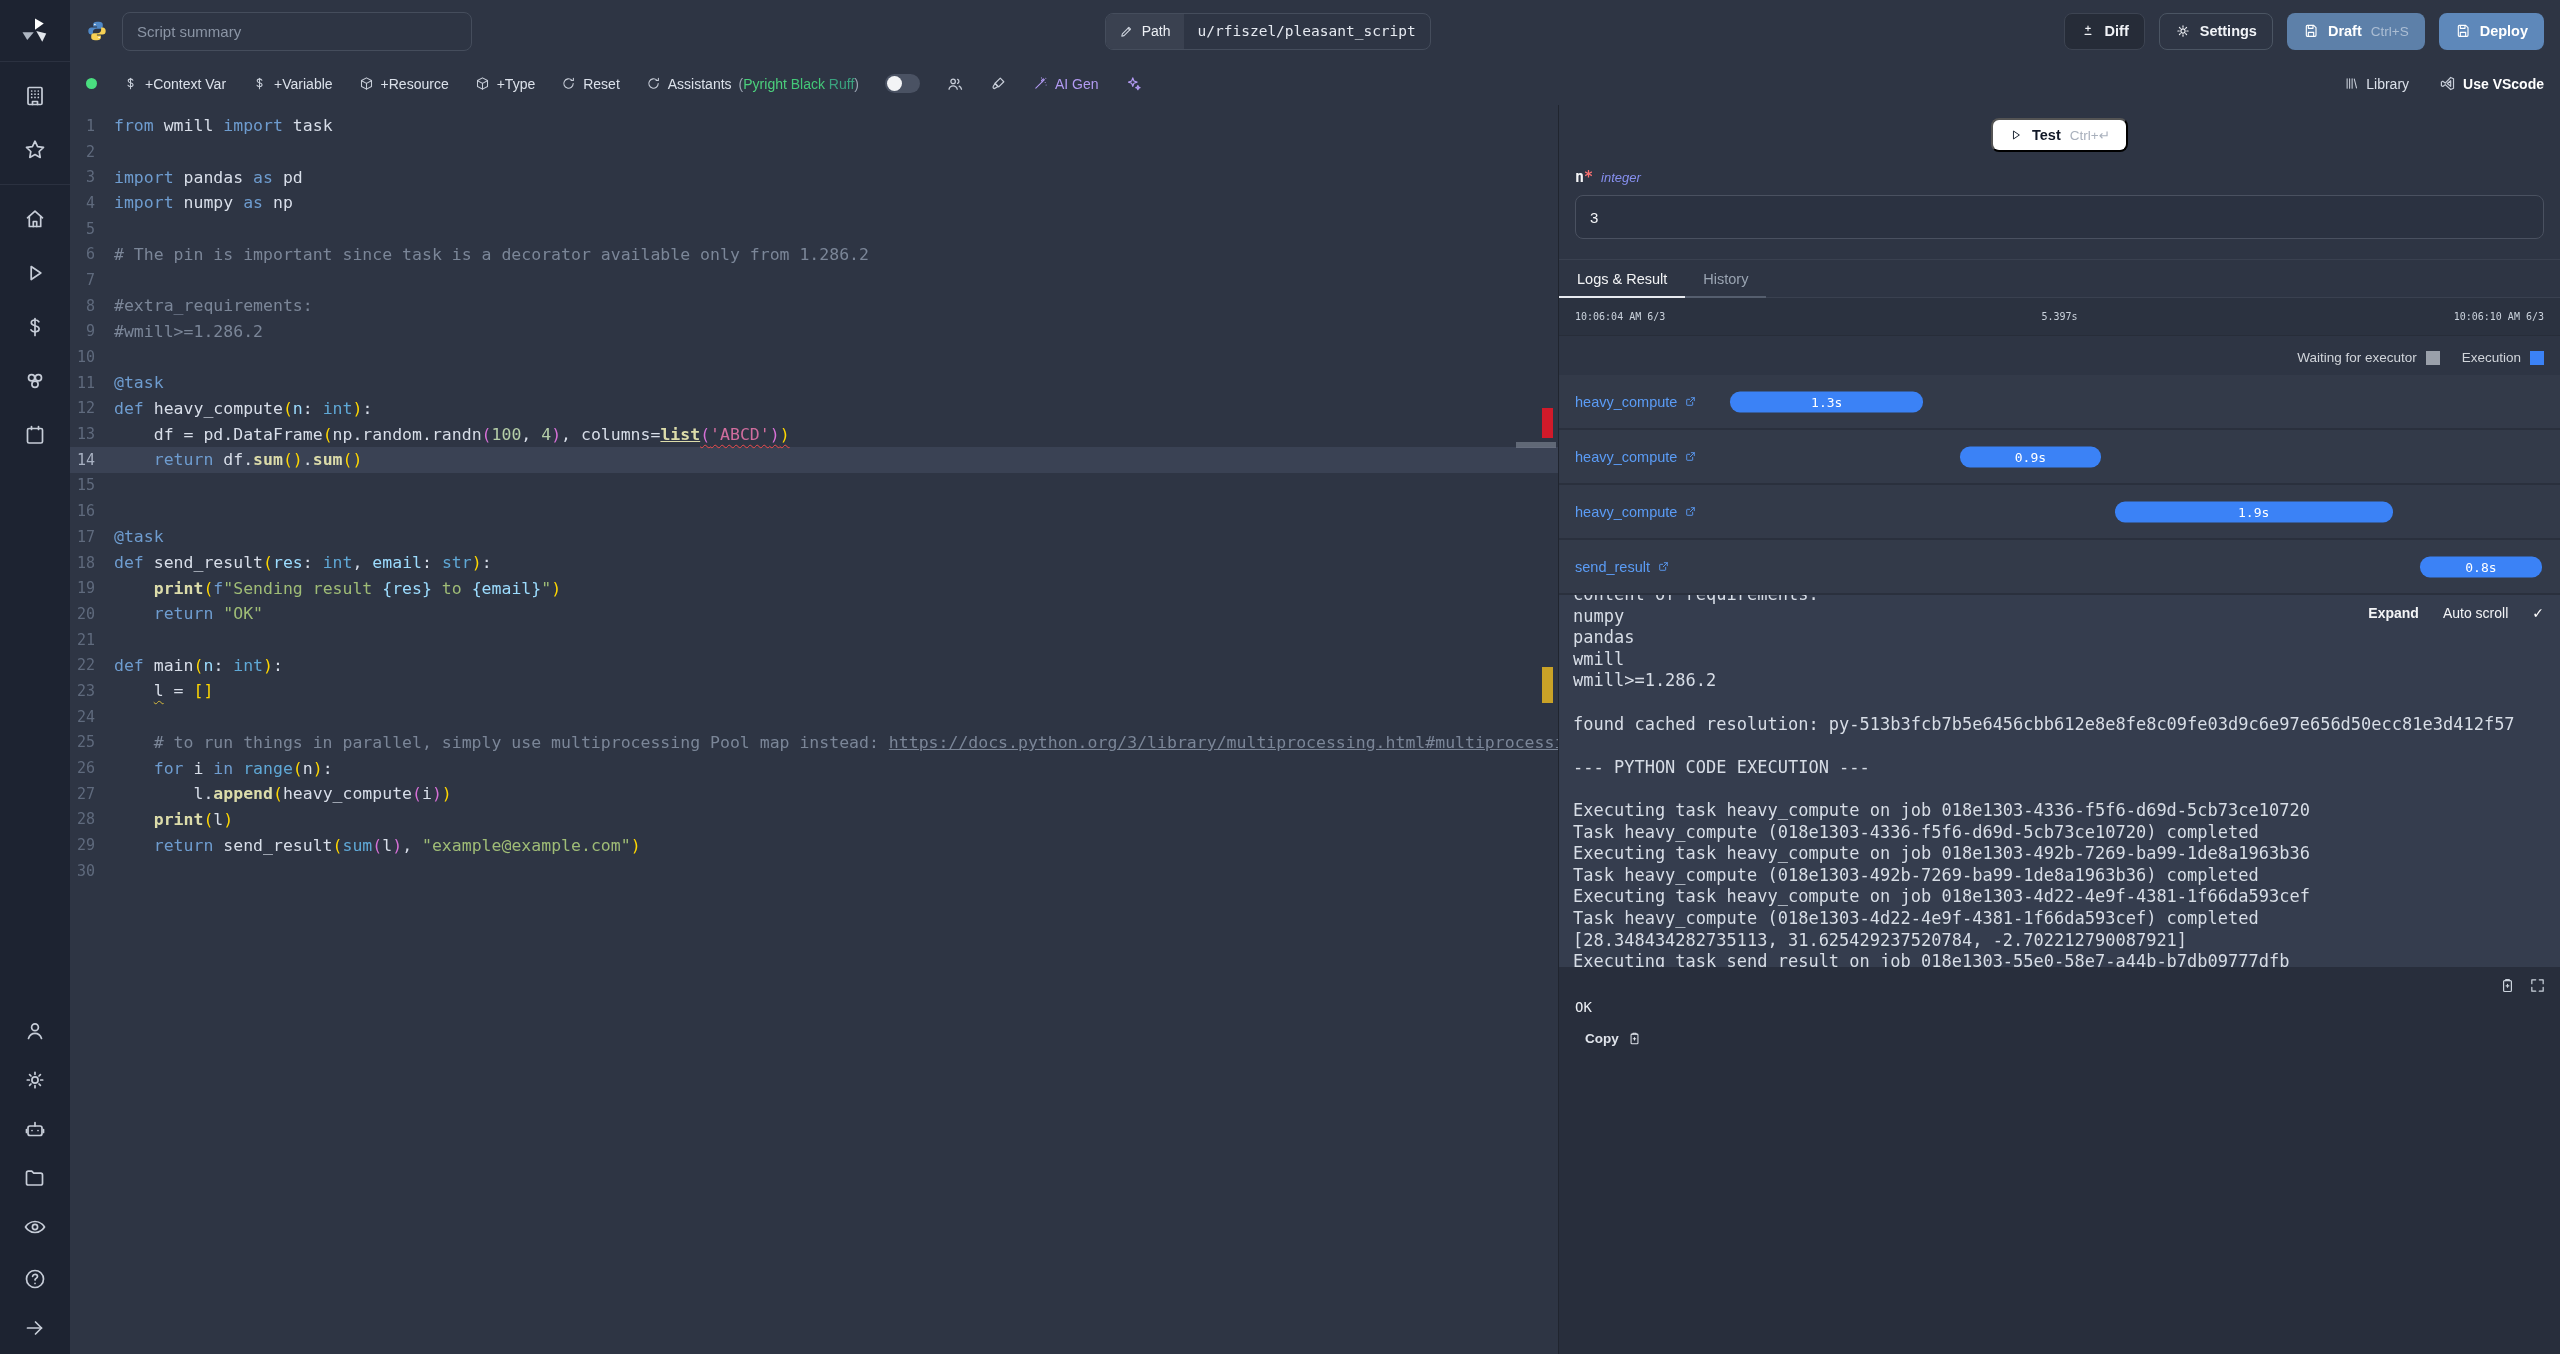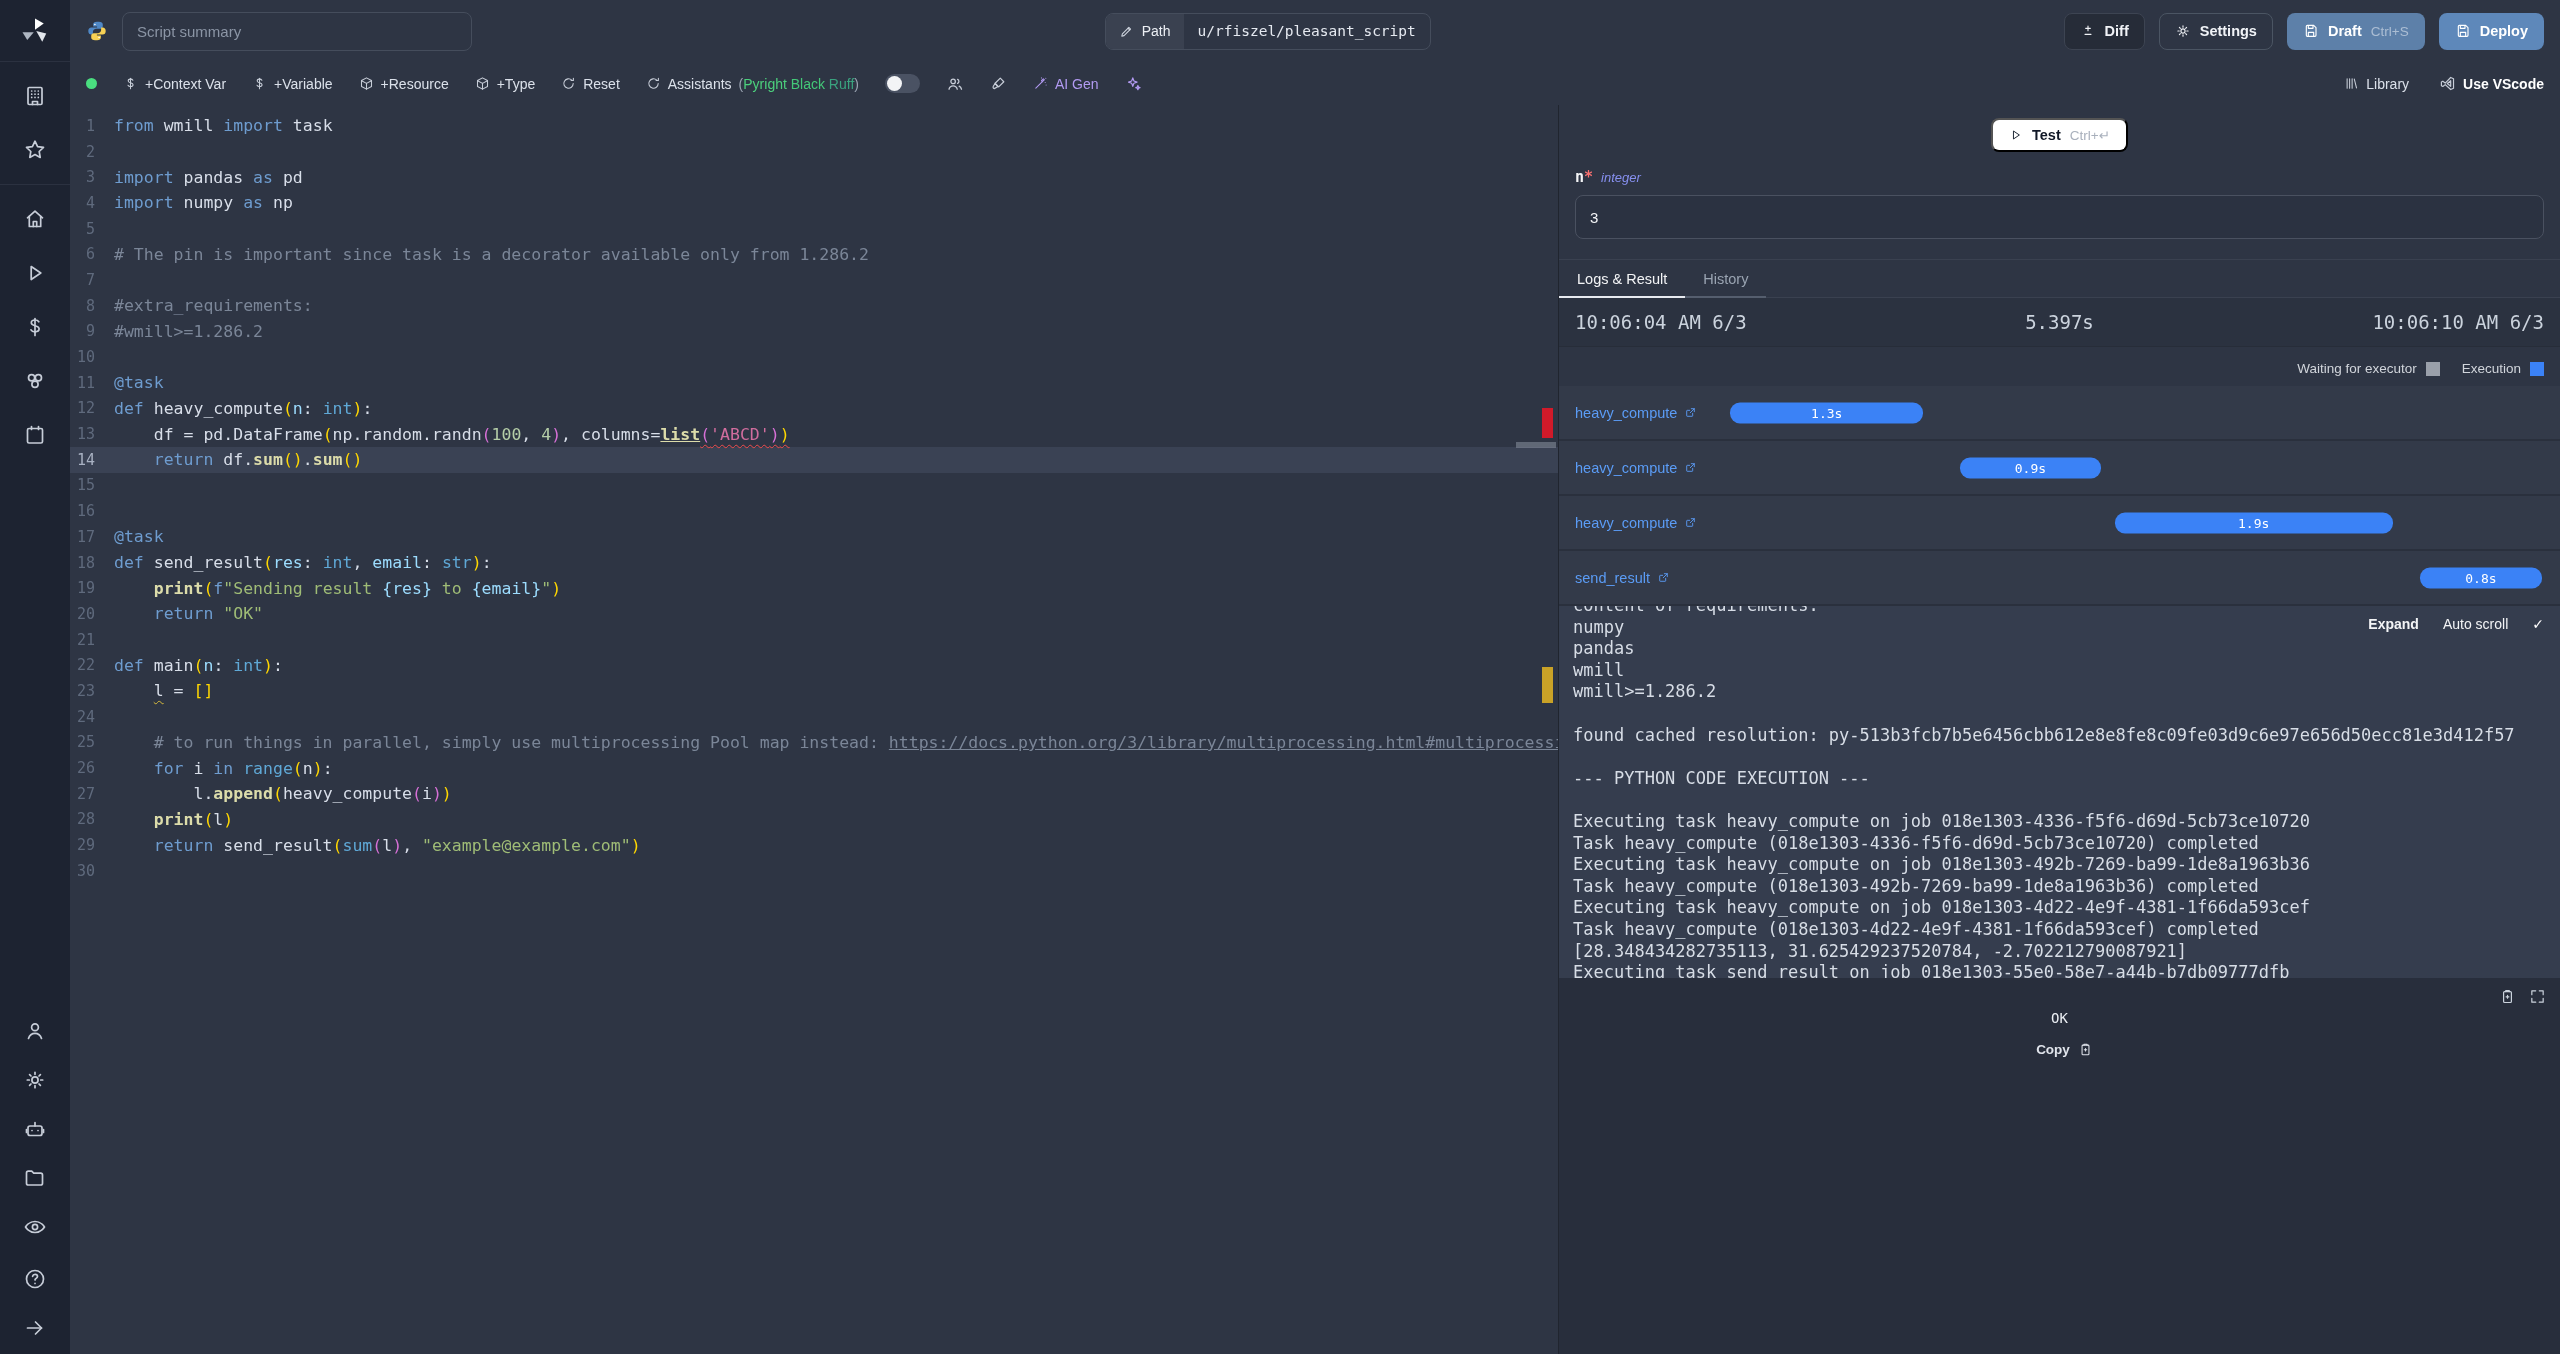--- a/index.html
+++ b/index.html
@@ -112,7 +112,7 @@
   .tab.inactive { color: #9aa4b2; border-bottom-color: #555e6e; }
 
   .stats-row { display: flex; align-items: center; justify-content: space-between; padding: 13px 16px; background: #2b3240;
-    border-bottom: 1px solid #272d39; font-family: "DejaVu Sans Mono", monospace; font-size: 19px; color: #cbd3dd; flex-shrink: 0; }
+    border-bottom: 1px solid #272d39; font-family: "DejaVu Sans Mono", monospace; font-size: 10px; color: #cbd3dd; flex-shrink: 0; }
 
   .legend-row { display: flex; justify-content: flex-end; align-items: center; gap: 22px; padding: 14px 16px 10px; font-size: 13.5px; color: #d1d5db; flex-shrink: 0; }
   .legend-item { display: inline-flex; align-items: center; gap: 9px; }

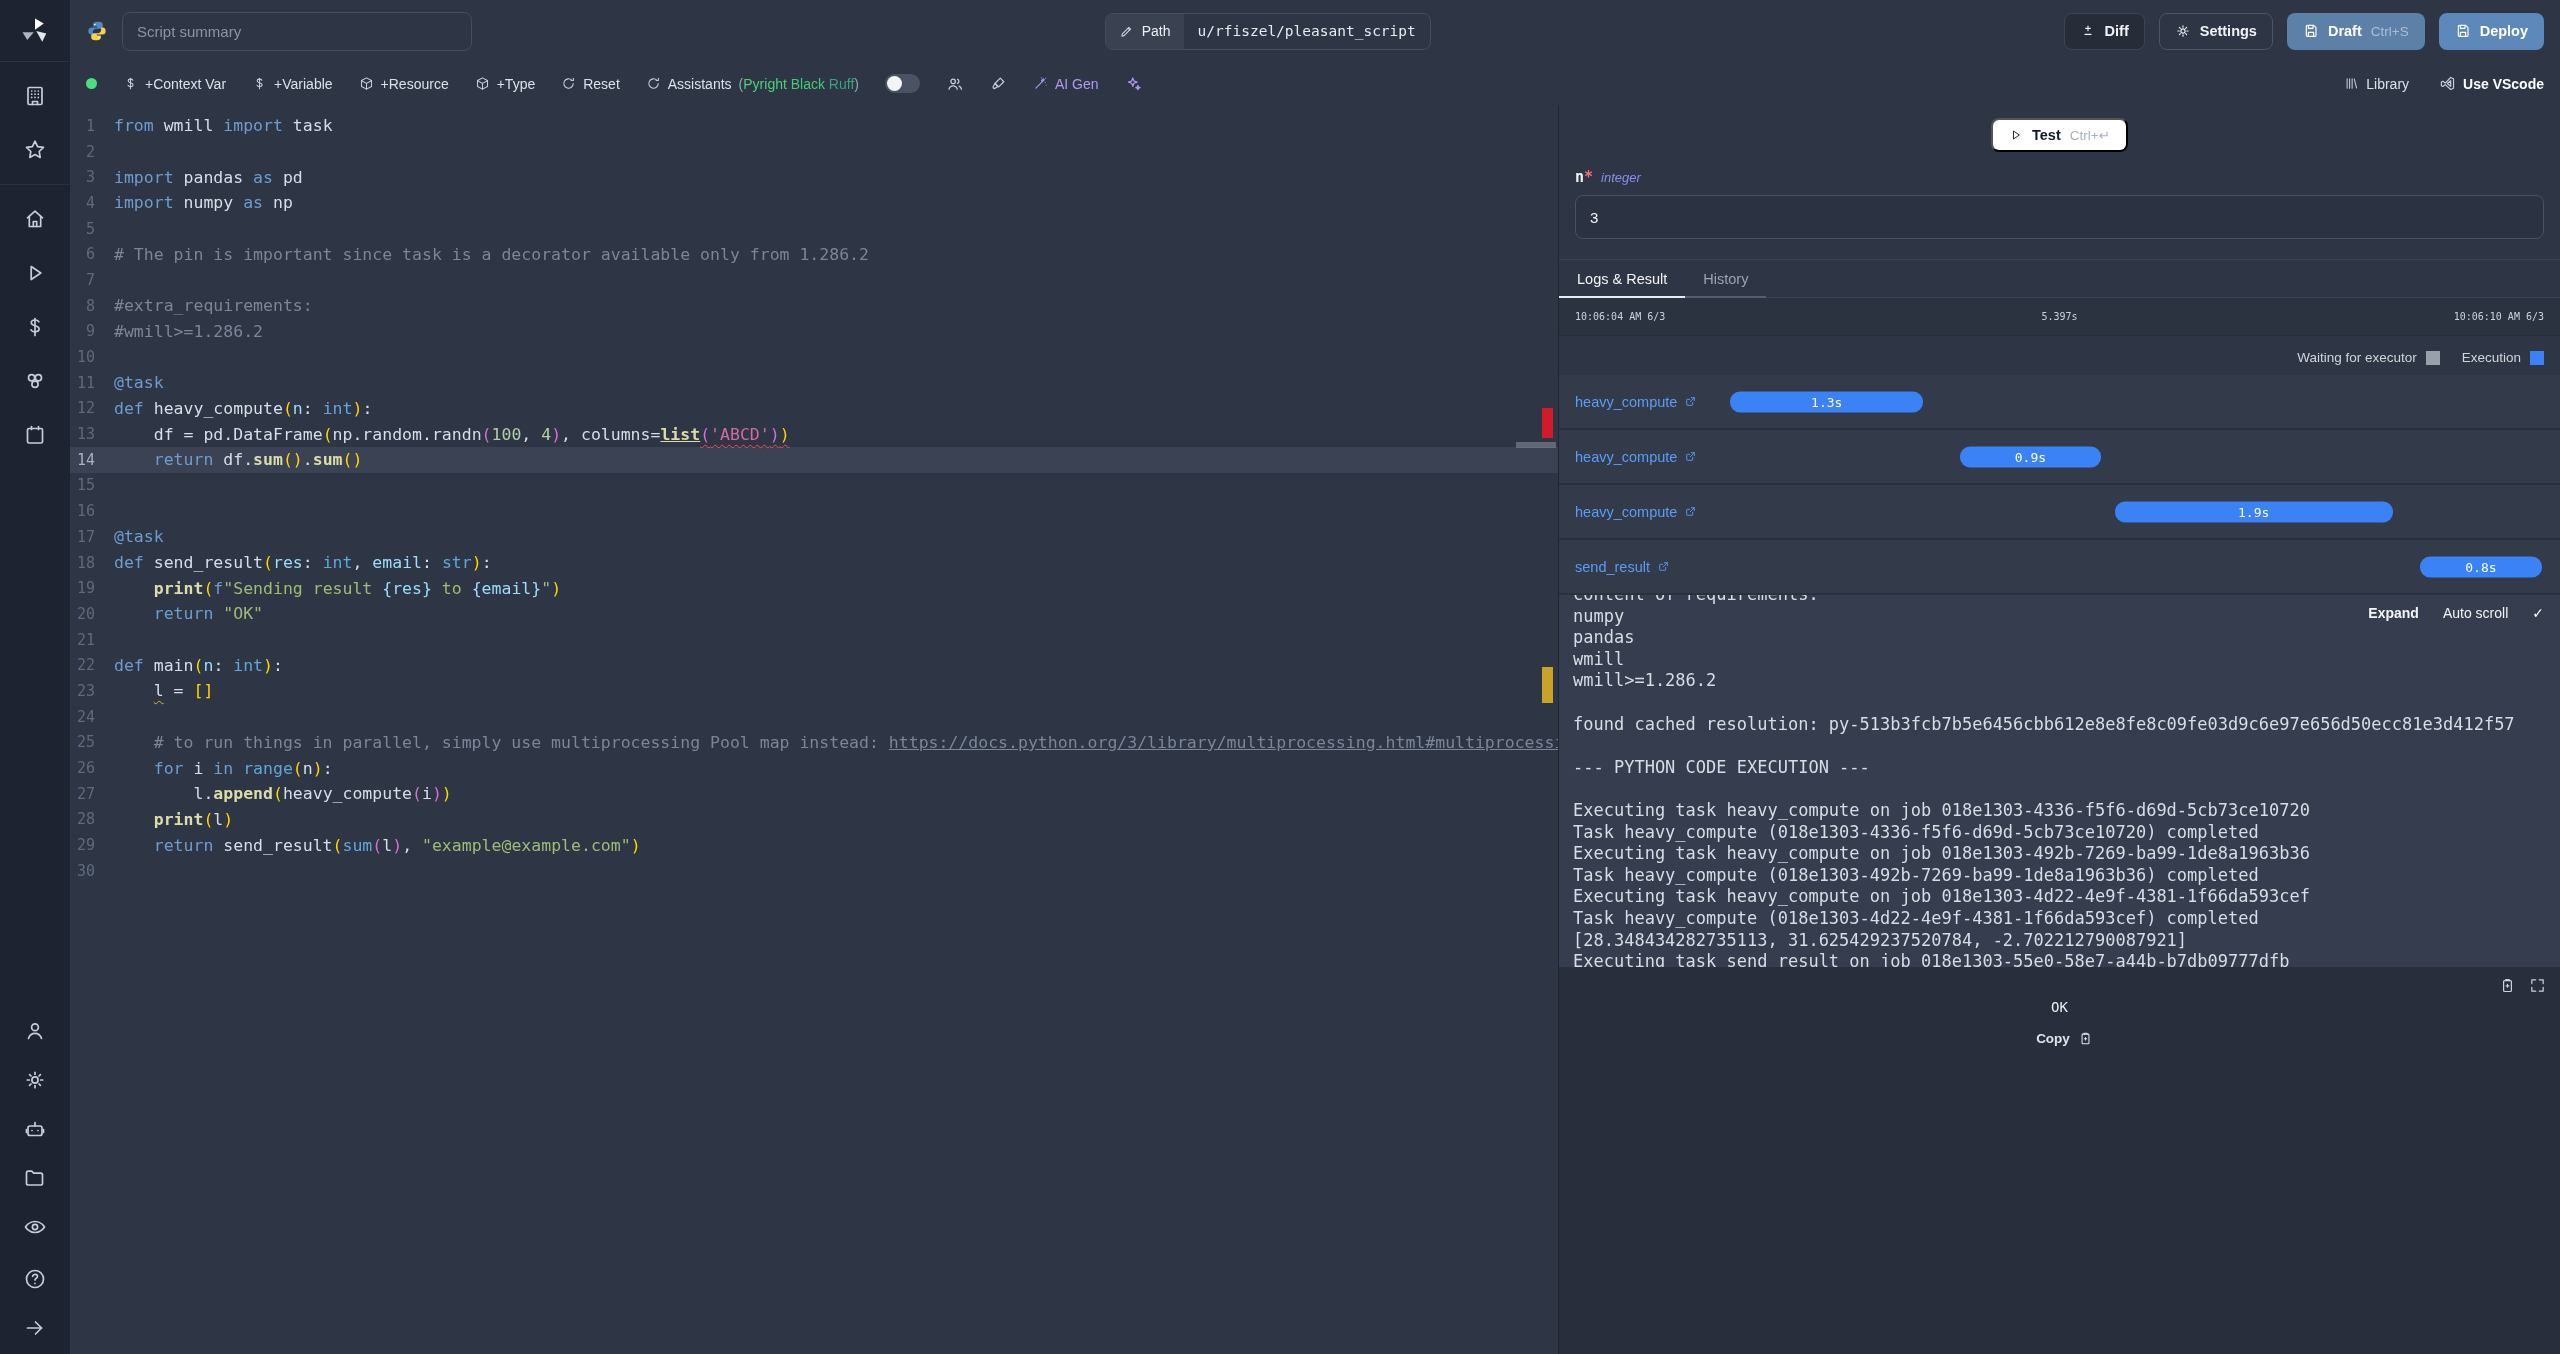--- a/index.html
+++ b/index.html
@@ -135,7 +135,7 @@
   .logs-overlay .autoscroll { cursor: pointer; }
   .logs-overlay .check { color: #fff; }
 
-  .result { flex: 1; background: #282e3c; padding: 10px 16px; position: relative; text-align: center; }
+  .result { flex: 1; background: #282e3c; padding: 10px 16px; position: relative; }
   .result-icons { position: absolute; top: 10px; right: 14px; display: flex; gap: 13px; }
   .result-icons .ic { width: 17px; height: 17px; color: #cbd3dd; cursor: pointer; }
   .result-value { margin-top: 22px; font-family: "DejaVu Sans Mono", monospace; font-size: 14px; color: #eceff4; }

